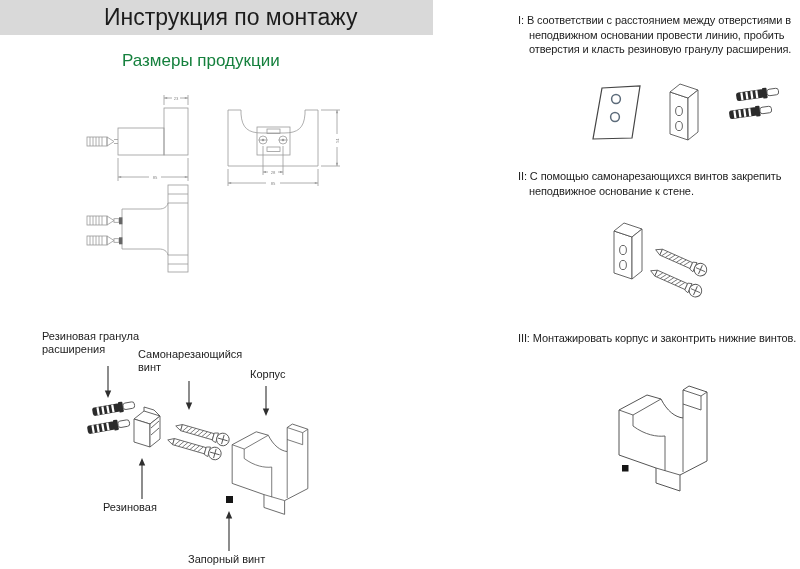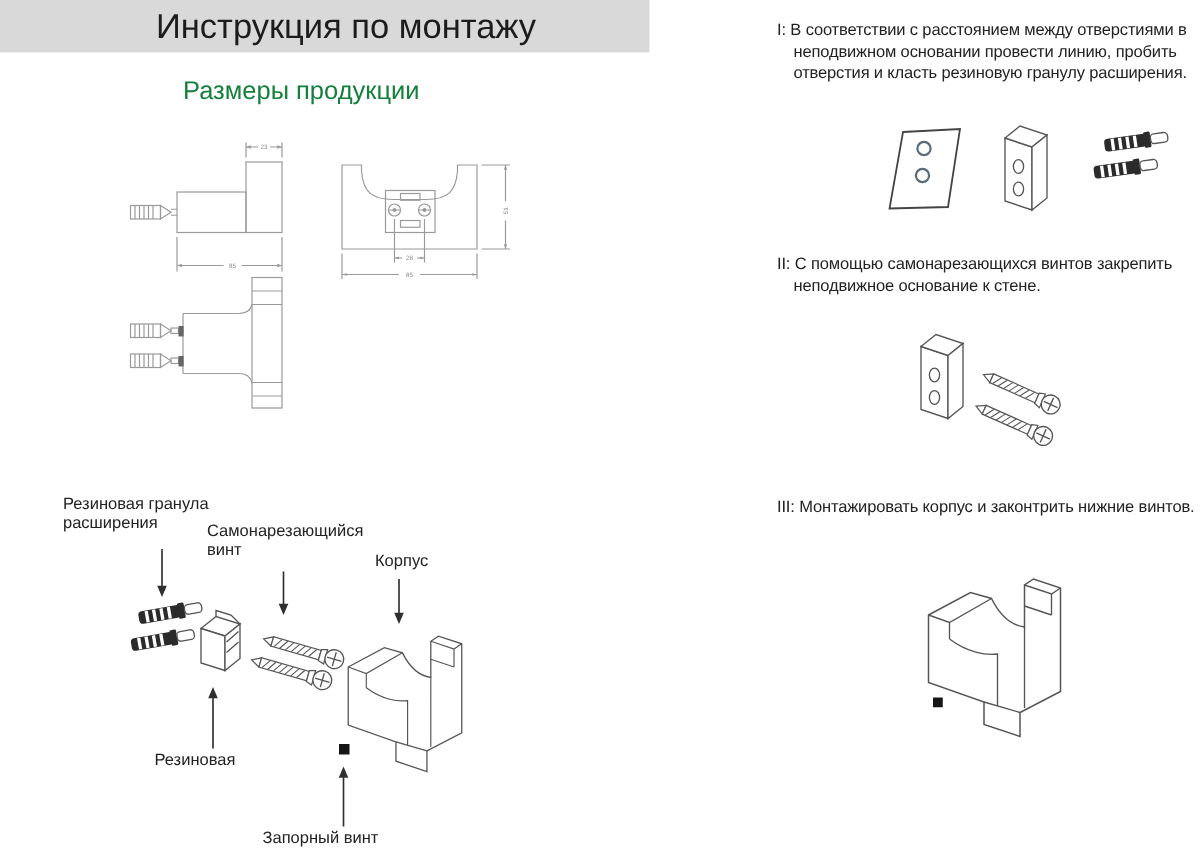--- a/index.html
+++ b/index.html
@@ -33,7 +33,7 @@
   .lbl-screw{left:138px;top:348px;width:108px;text-align:left;}
   .lbl-body{left:250px;top:368px;width:60px;}
   .lbl-base{left:103px;top:501px;width:80px;}
-  .lbl-lock{left:175px;top:553px;width:100px;}
+  .lbl-lock{left:188px;top:553px;width:100px;}
   svg{display:block;}
 </style>
 </head>

